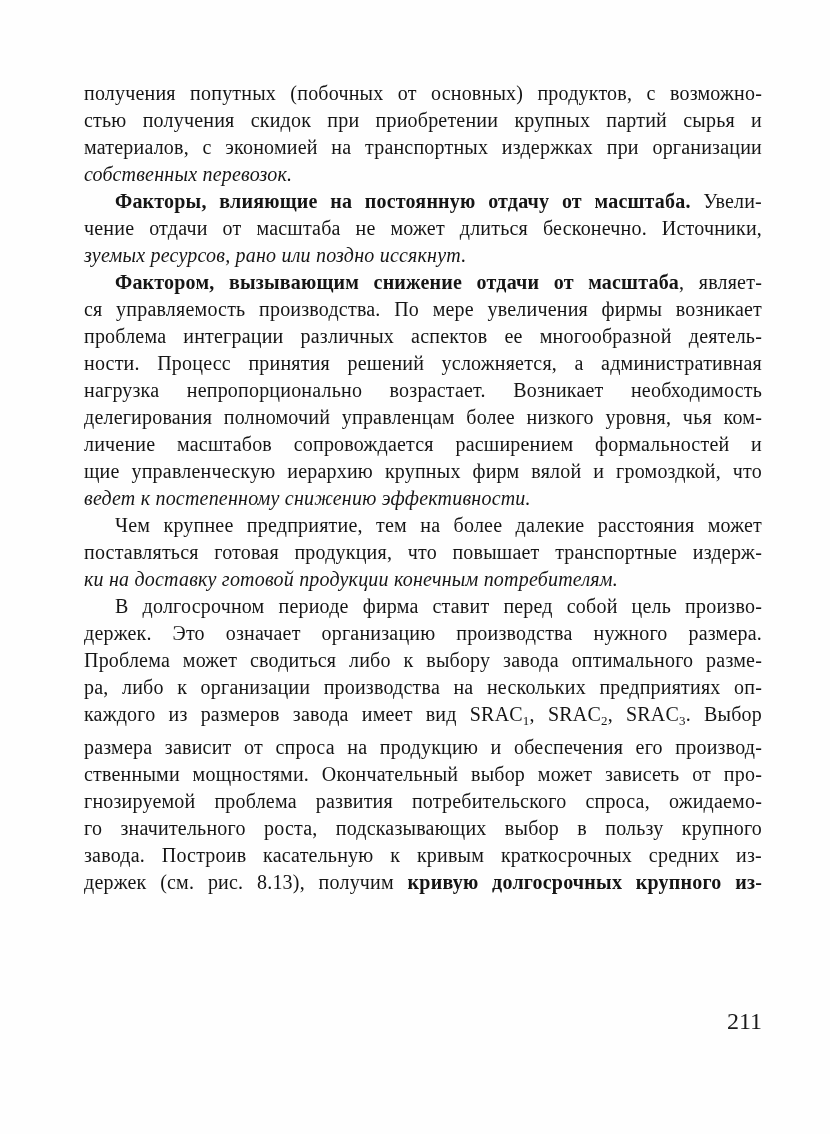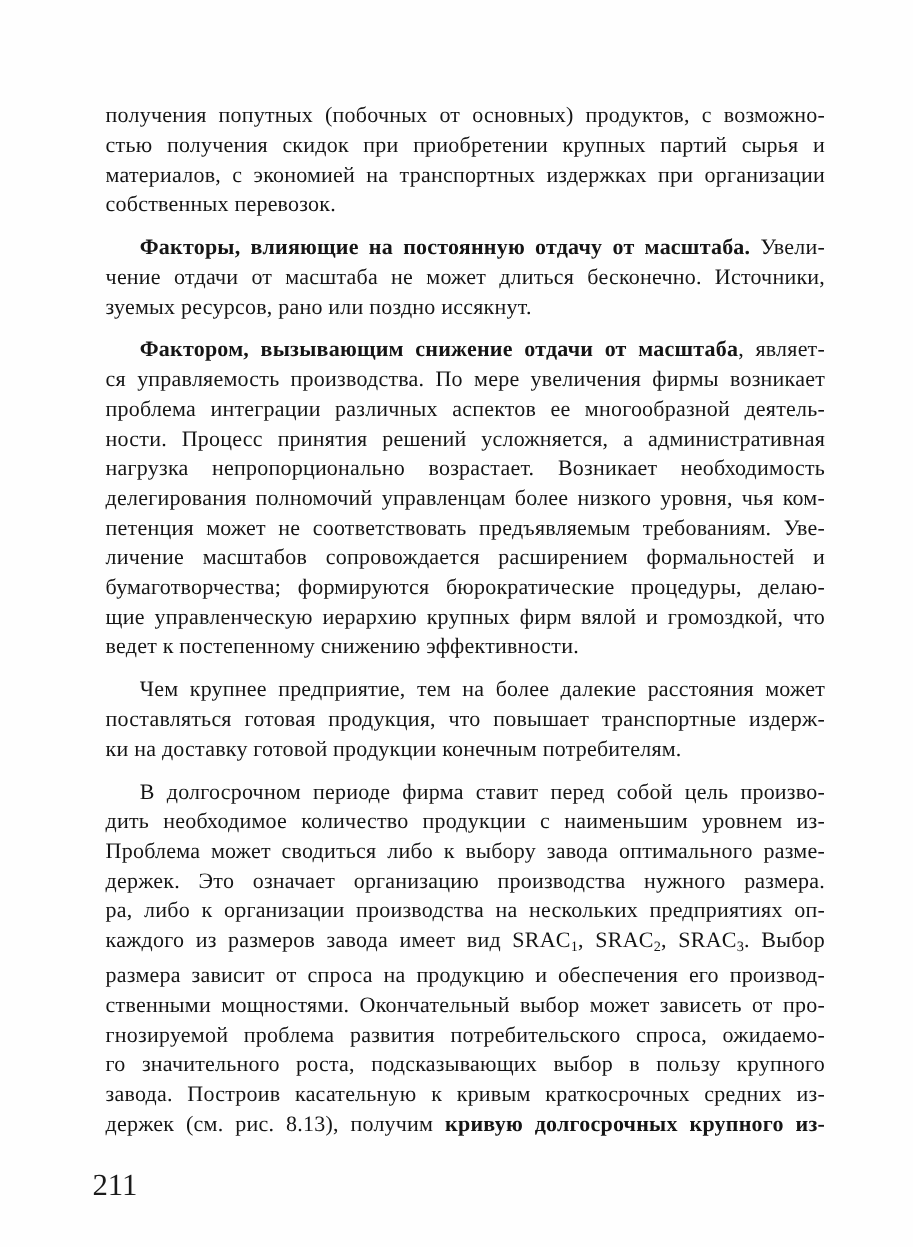--- a/index.html
+++ b/index.html
@@ -26,7 +26,7 @@
     letter-spacing: 0.2px;
   }
   .paragraph {
-    margin: 12px;
+    margin: 0;
     padding: 0;
   }
   .line {

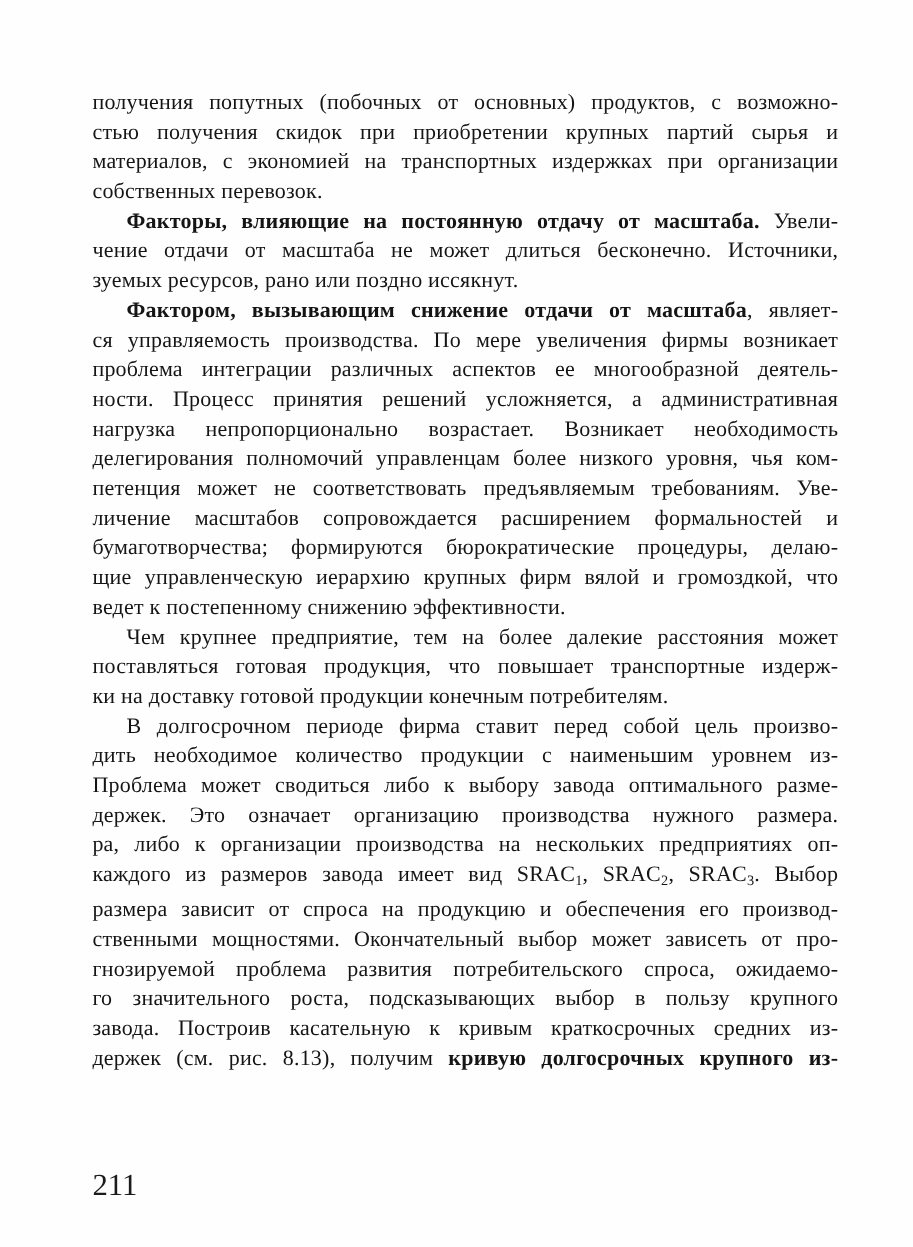--- a/index.html
+++ b/index.html
@@ -35,6 +35,7 @@
   }
   .line.end {
     text-align-last: left;
+    font-style: italic;
   }
   .line.first-indent {
     padding-left: 31px;

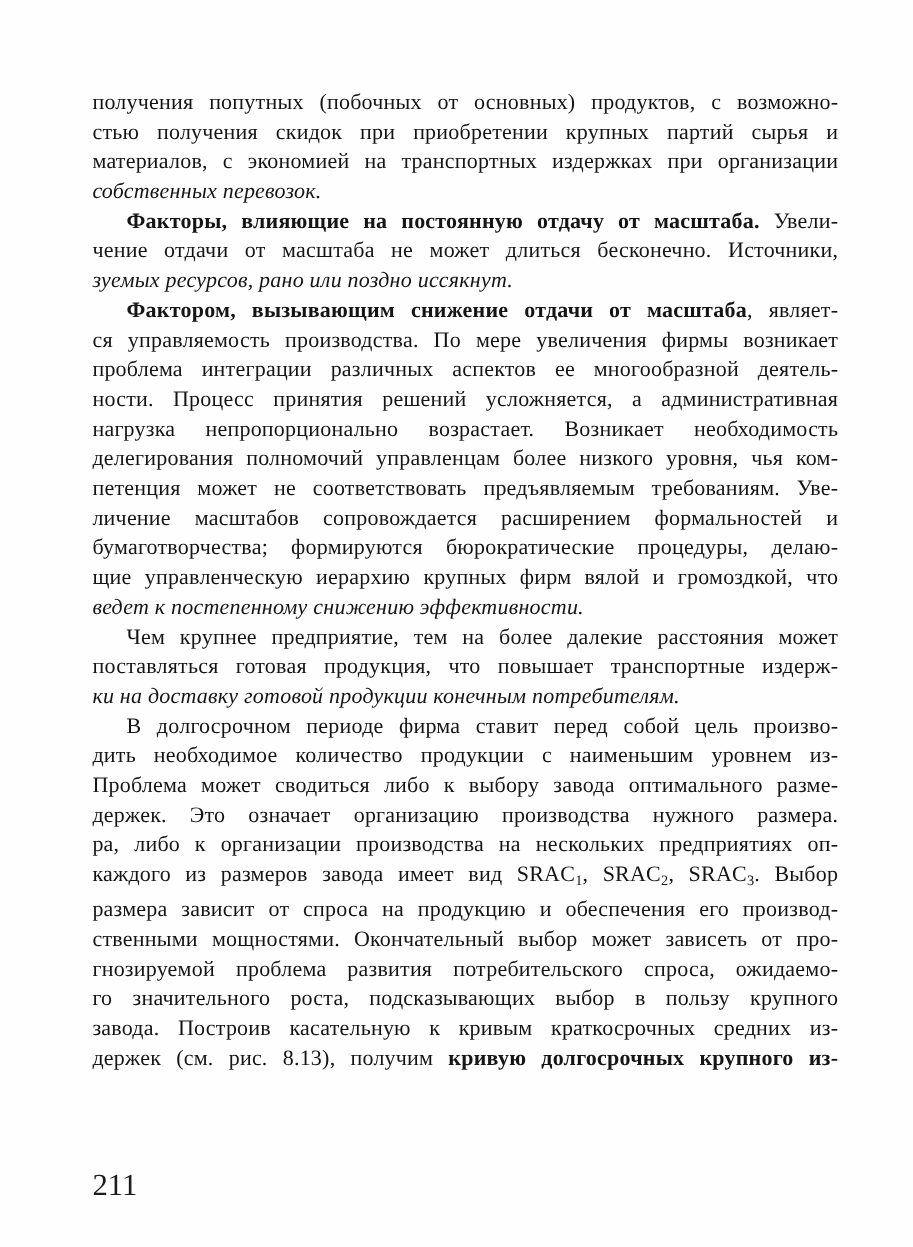--- a/index.html
+++ b/index.html
@@ -80,7 +80,6 @@
         <div class="line"><span class="">ности. Процесс принятия решений усложняется, а административная</span></div>
         <div class="line"><span class="">нагрузка непропорционально возрастает. Возникает необходимость</span></div>
         <div class="line"><span class="">делегирования полномочий управленцам более низкого уровня, чья ком-</span></div>
-        <div class="line"><span class="">петенция может не соответствовать предъявляемым требованиям. Уве-</span></div>
         <div class="line"><span class="">личение масштабов сопровождается расширением формальностей и</span></div>
         <div class="line"><span class="">бумаготворчества; формируются бюрократические процедуры, делаю-</span></div>
         <div class="line"><span class="">щие управленческую иерархию крупных фирм вялой и громоздкой, что</span></div>

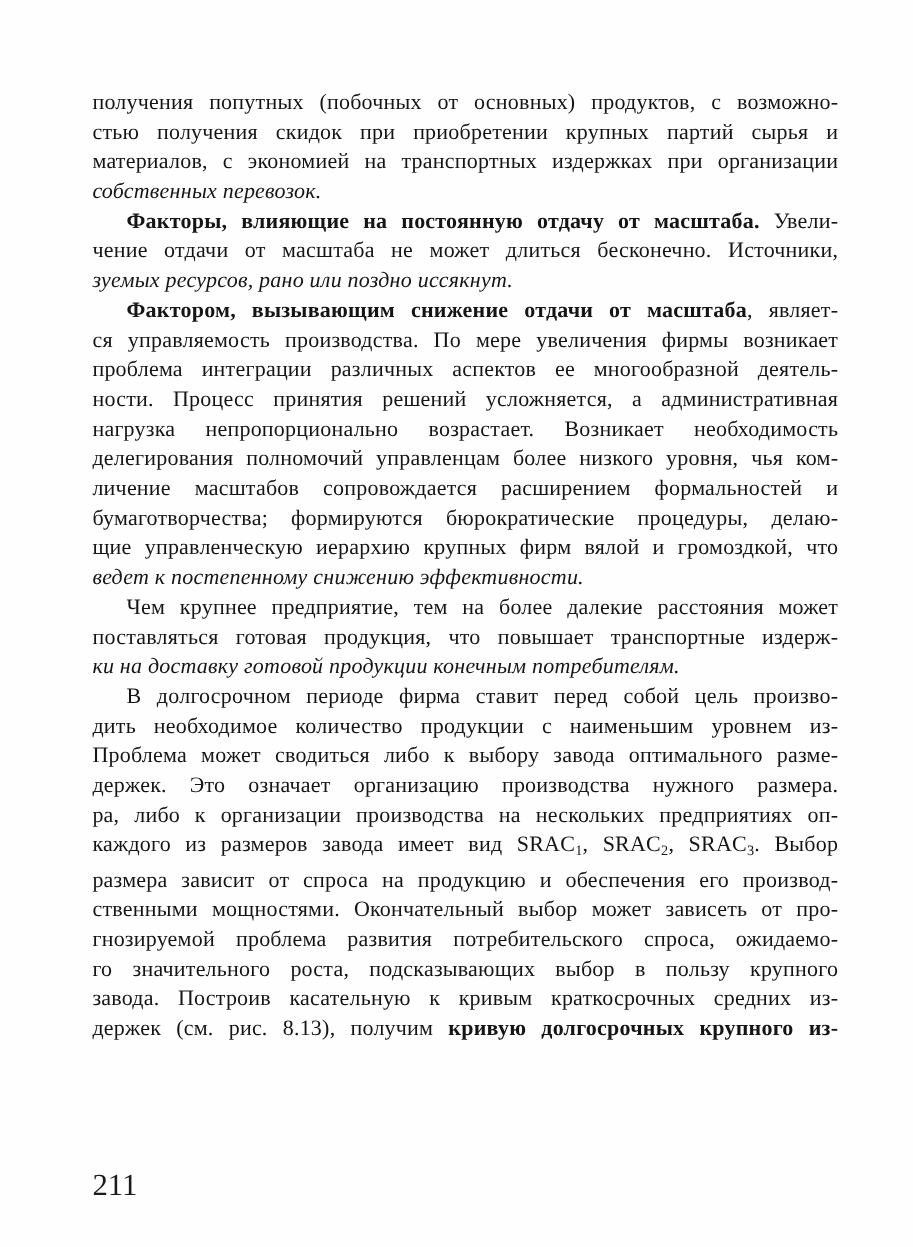--- a/index.html
+++ b/index.html
@@ -81,7 +81,6 @@
         <div class="line"><span class="">нагрузка непропорционально возрастает. Возникает необходимость</span></div>
         <div class="line"><span class="">делегирования полномочий управленцам более низкого уровня, чья ком-</span></div>
         <div class="line"><span class="">личение масштабов сопровождается расширением формальностей и</span></div>
-        <div class="line"><span class="">бумаготворчества; формируются бюрократические процедуры, делаю-</span></div>
         <div class="line"><span class="">щие управленческую иерархию крупных фирм вялой и громоздкой, что</span></div>
         <div class="line end"><span class="">ведет к постепенному снижению эффективности.</span></div>
       </div>

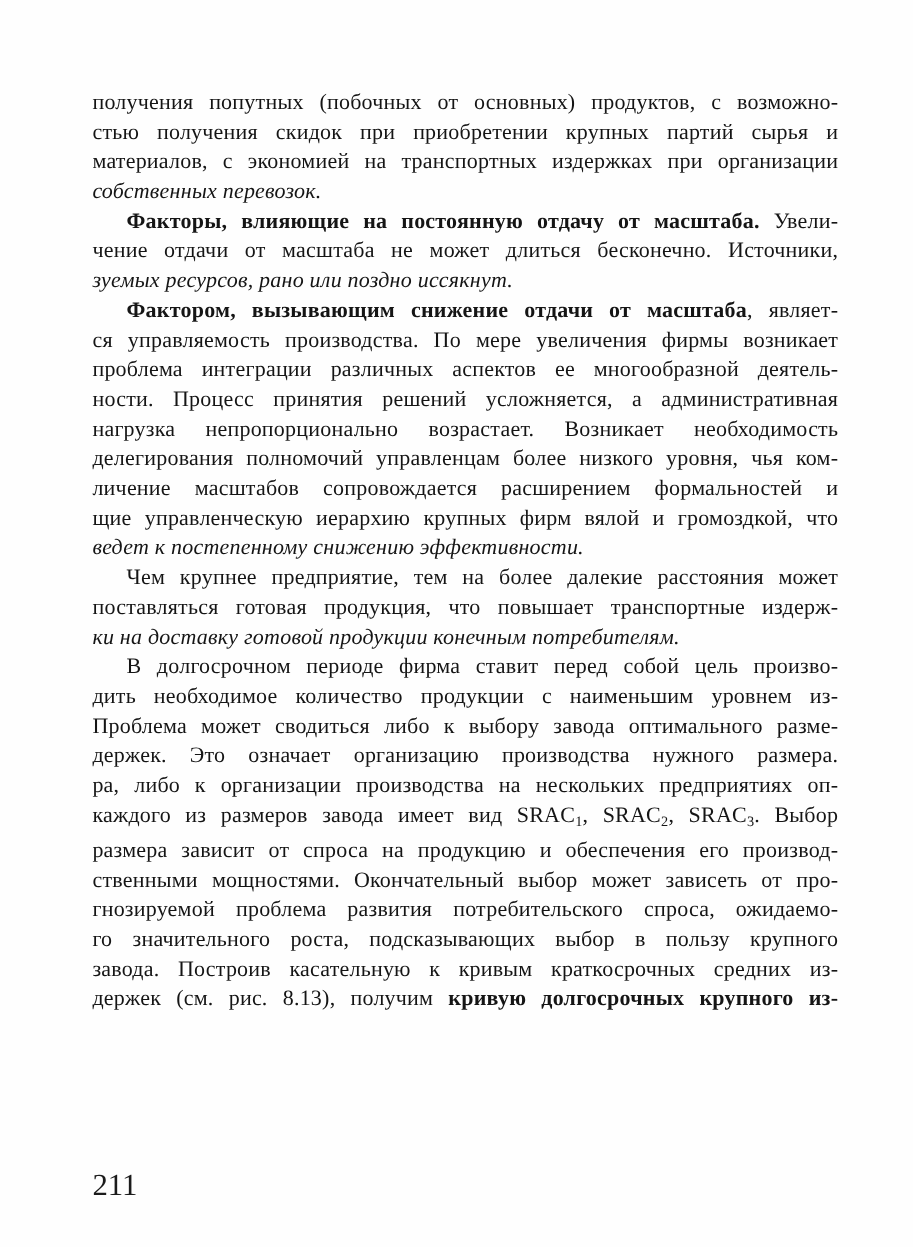--- a/index.html
+++ b/index.html
@@ -91,7 +91,6 @@
       </div>
       <div class="paragraph">
         <div class="line first-indent"><span class="">В долгосрочном периоде фирма ставит перед собой цель произво-</span></div>
-        <div class="line"><span class="">дить необходимое количество продукции с наименьшим уровнем из-</span></div>
         <div class="line"><span class="">Проблема может сводиться либо к выбору завода оптимального разме-</span></div>
         <div class="line"><span class="">держек. Это означает организацию производства нужного размера.</span></div>
         <div class="line"><span class="">ра, либо к организации производства на нескольких предприятиях оп-</span></div>

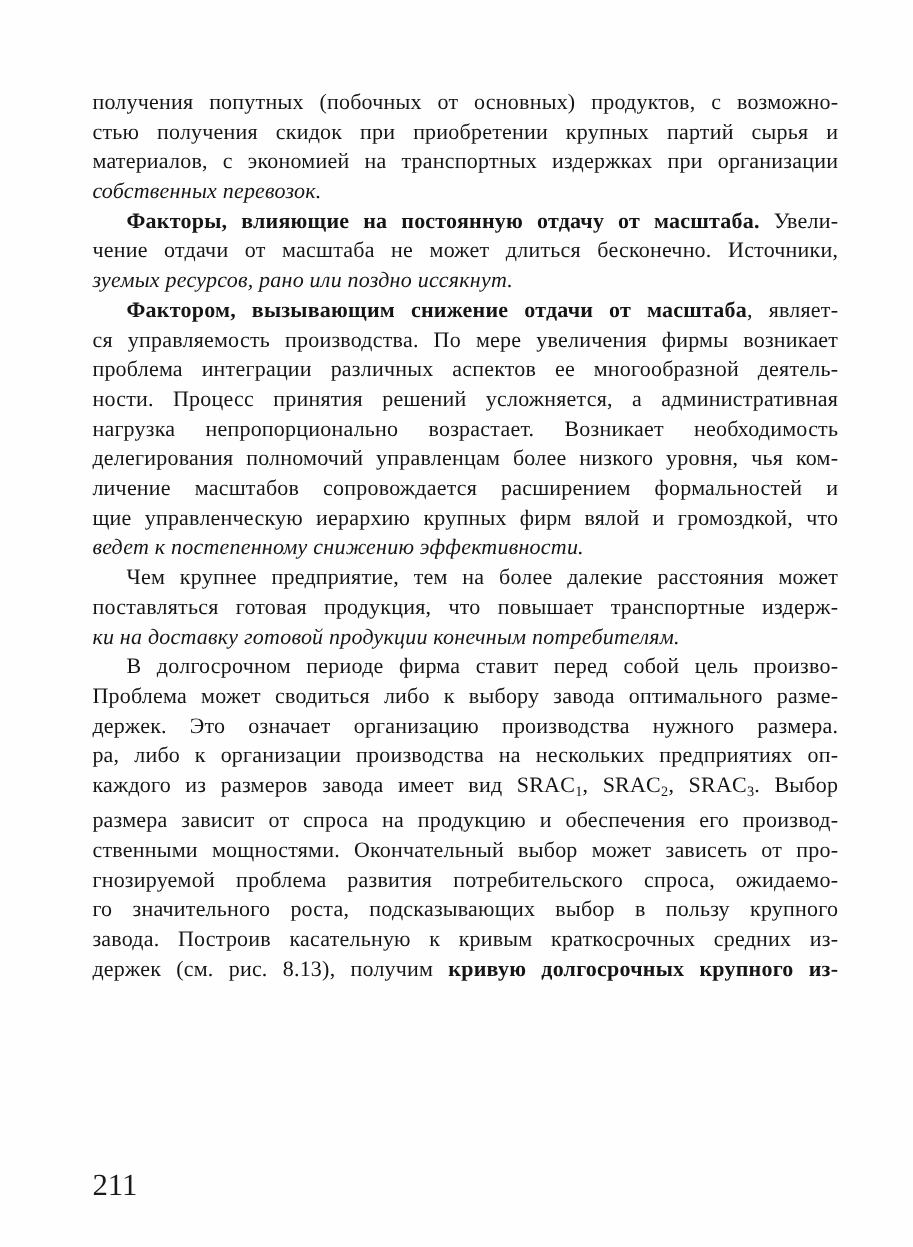--- a/index.html
+++ b/index.html
@@ -91,8 +91,8 @@
       </div>
       <div class="paragraph">
         <div class="line first-indent"><span class="">В долгосрочном периоде фирма ставит перед собой цель произво-</span></div>
+        <div class="line"><span class="">держек. Это означает организацию производства нужного размера.</span></div>
         <div class="line"><span class="">Проблема может сводиться либо к выбору завода оптимального разме-</span></div>
-        <div class="line"><span class="">держек. Это означает организацию производства нужного размера.</span></div>
         <div class="line"><span class="">ра, либо к организации производства на нескольких предприятиях оп-</span></div>
         <div class="line"><span class="">каждого из размеров завода имеет вид SRAC</span><span class="seg-sub">1</span><span class="">, SRAC</span><span class="seg-sub">2</span><span class="">, SRAC</span><span class="seg-sub">3</span><span class="">. Выбор</span></div>
         <div class="line"><span class="">размера зависит от спроса на продукцию и обеспечения его производ-</span></div>

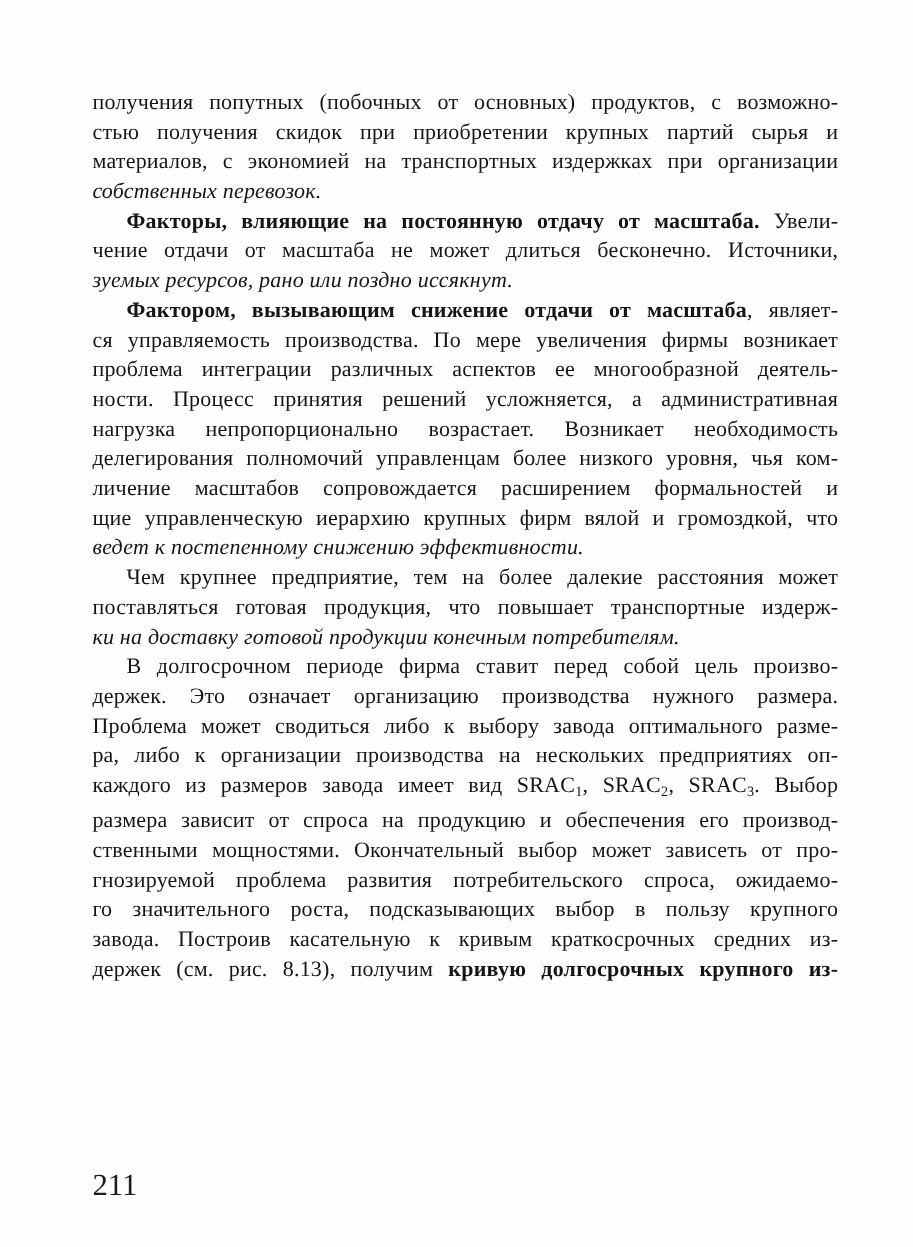--- a/index.html
+++ b/index.html
@@ -51,9 +51,9 @@
     position: absolute;
     left: 84px;
     width: 678px;
-    top: 1062px;
-    text-align: left;
-    font-size: 28px;
+    top: 1008px;
+    text-align: right;
+    font-size: 24px;
     color: #1b1b1b;
   }
 </style>

